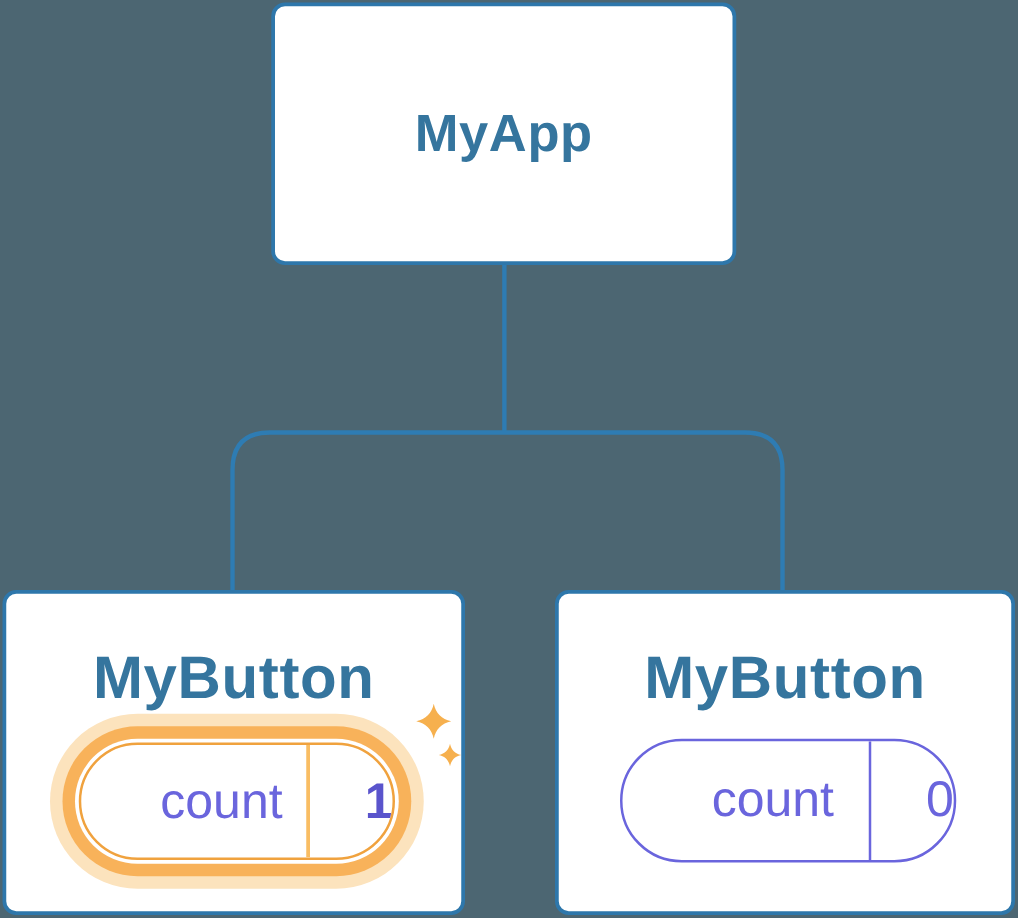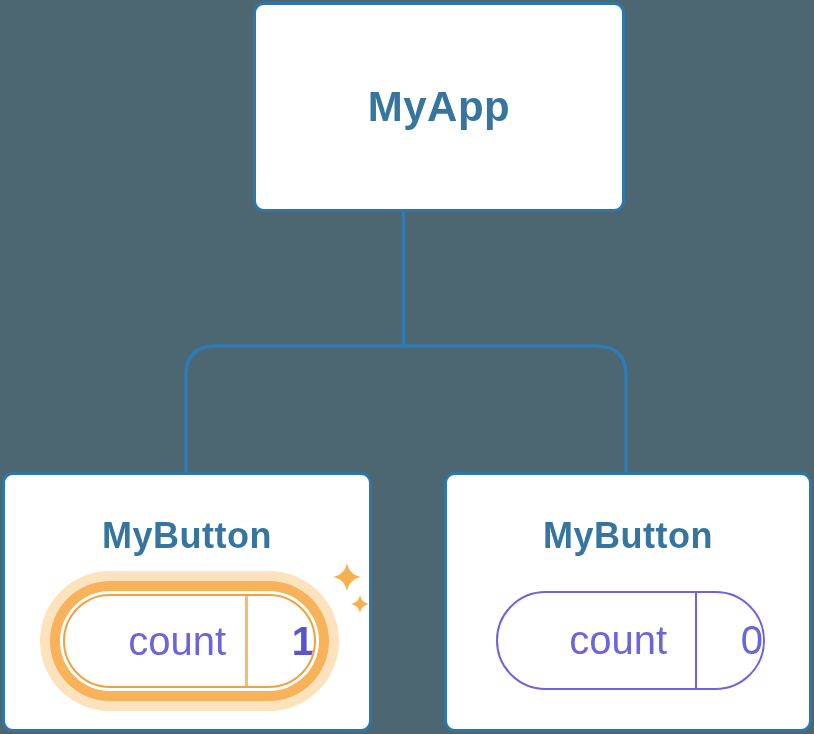--- a/index.html
+++ b/index.html
@@ -49,7 +49,7 @@
   .node-card.root{
     left:217px; top:2px;
     width:372px; height:210px;
-    display:flex; align-items:center; justify-content:center;margin-left:36px;
+    display:flex; align-items:center; justify-content:center;
   }
   .node-card.child-left{ left:2px;   top:472px; width:370px; height:260px; }
   .node-card.child-right{ left:444px; top:472px; width:368px; height:260px; }

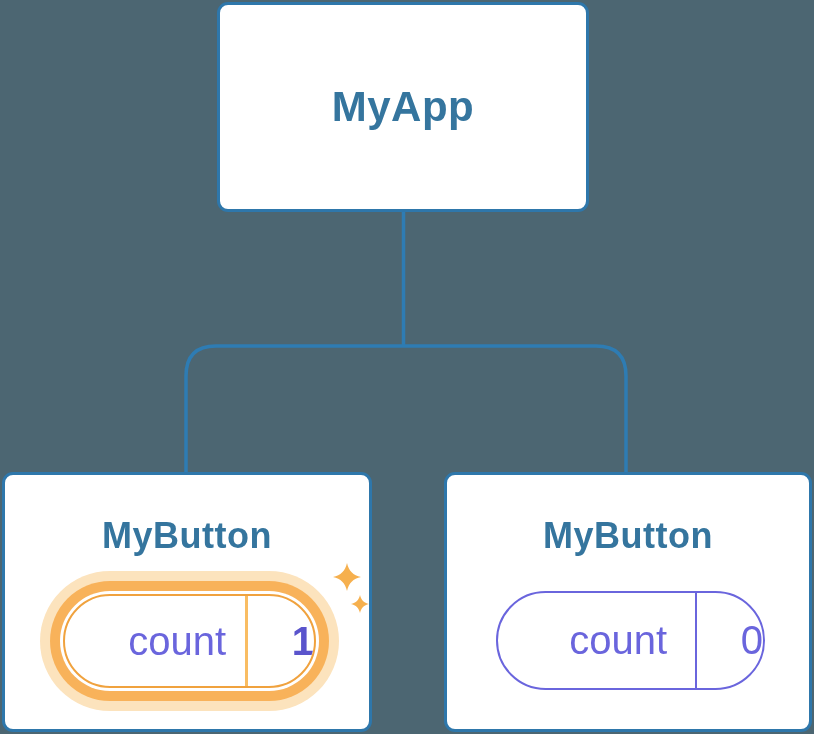--- a/index.html
+++ b/index.html
@@ -63,7 +63,7 @@
     position:absolute;
     left:0; right:0; top:40px;
     text-align:center;
-    font-size:36px;
+    font-size:48px;
   }
   .state-pill{
     position:absolute;

